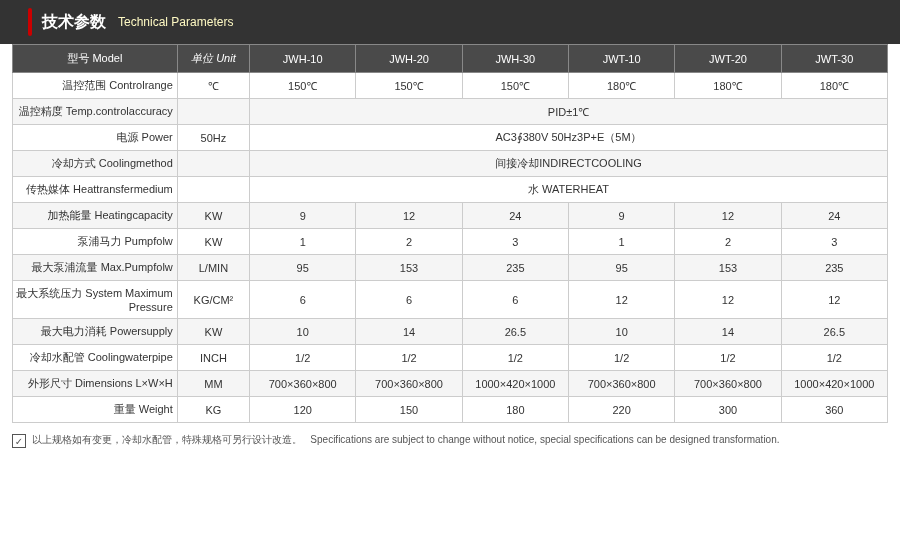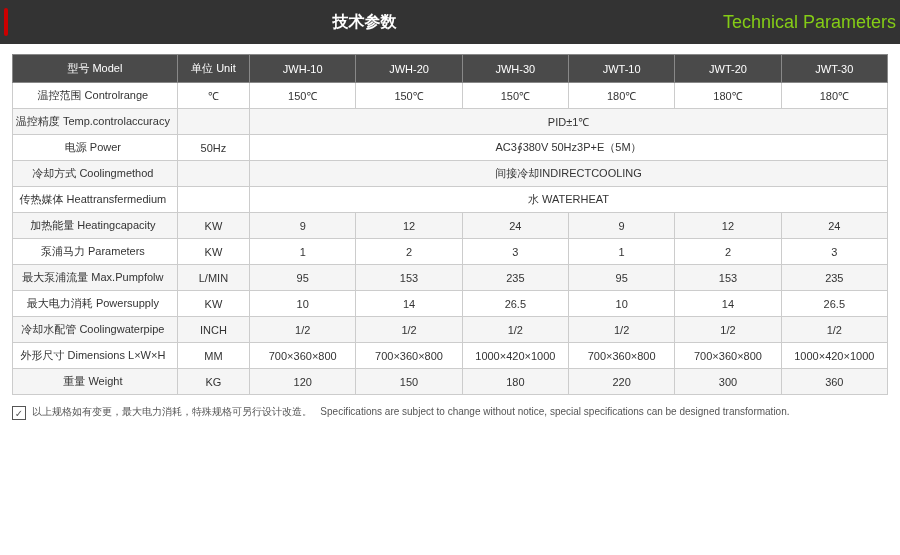--- a/index.html
+++ b/index.html
@@ -16,9 +16,7 @@
       background: #333;
       display: flex;
       align-items: center;
-      padding: 8px 4px;
-      margin-bottom: 10px;
-      justify-content: space-between;
+      padding: 8px 28px;
     }
     .header-zh {
       color: #fff;

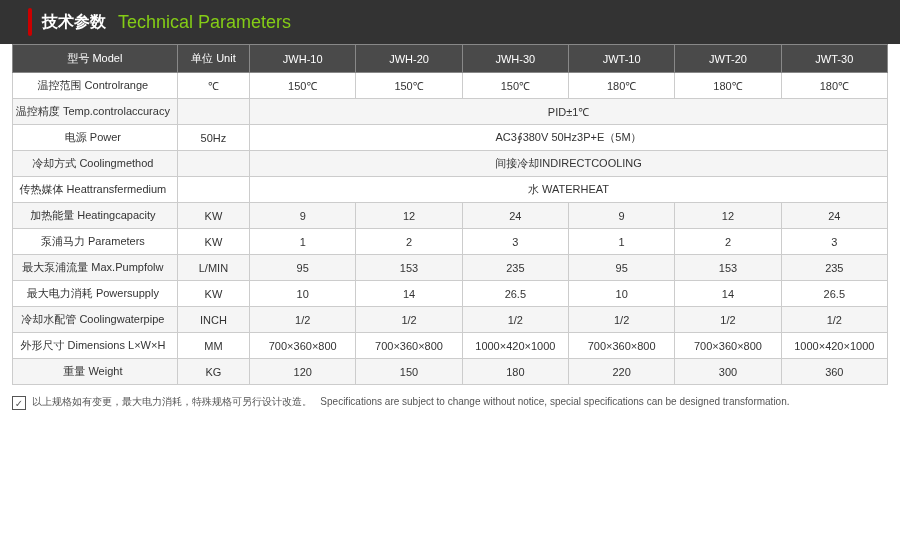--- a/index.html
+++ b/index.html
@@ -25,8 +25,8 @@
       margin-right: 12px;
     }
     .header-en {
-      color: #84cc16;
-      font-size: 18px;
+      color: #fef9c3;
+      font-size: 12px;
     }
     .header-accent {
       width: 4px;

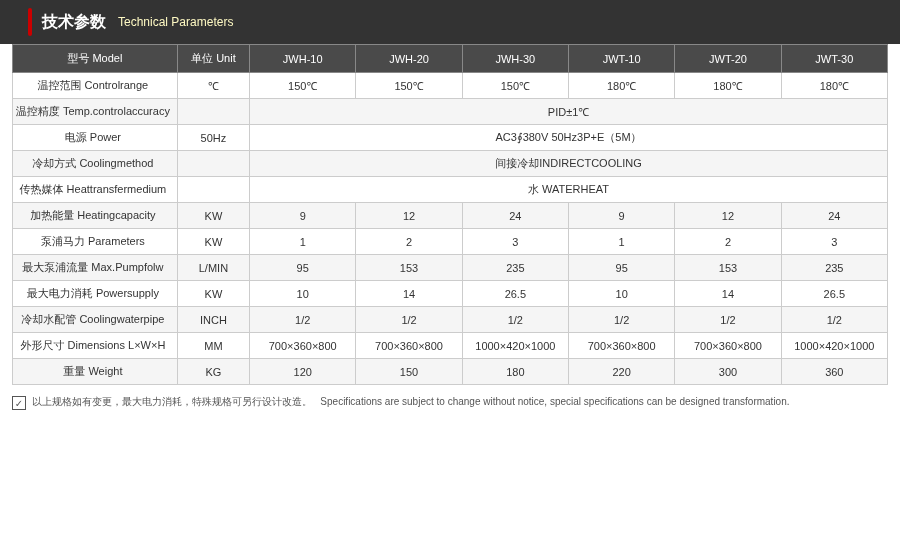--- a/index.html
+++ b/index.html
@@ -101,7 +101,7 @@
     }
 
     .col-model { width: 155px; }
-    .col-unit { width: 68px; }
+    .col-unit { width: 68px; font-style: italic; }
     .col-data { width: 100px; }
   </style>
 </head>

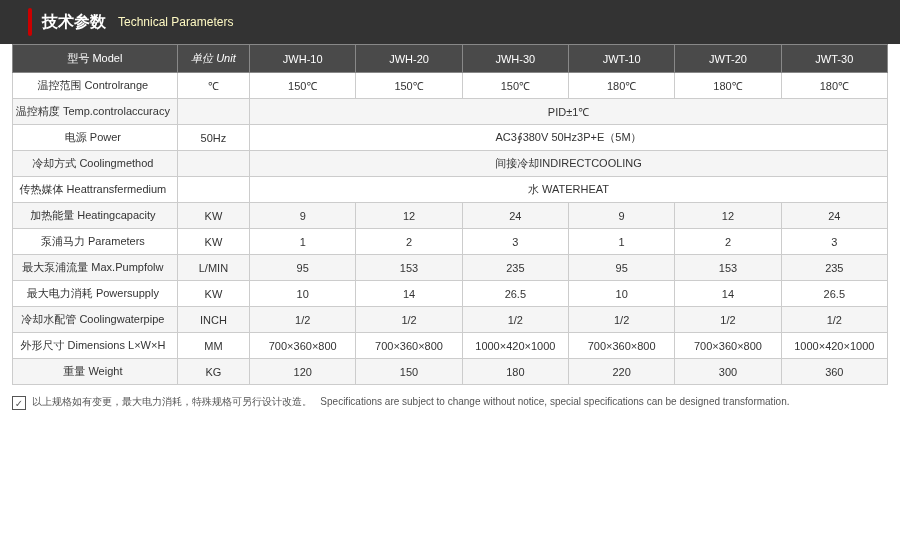--- a/index.html
+++ b/index.html
@@ -74,7 +74,7 @@
     }
 
     tbody td:first-child {
-      text-align: center;
+      text-align: right;
       padding-left: 0;
     }
 

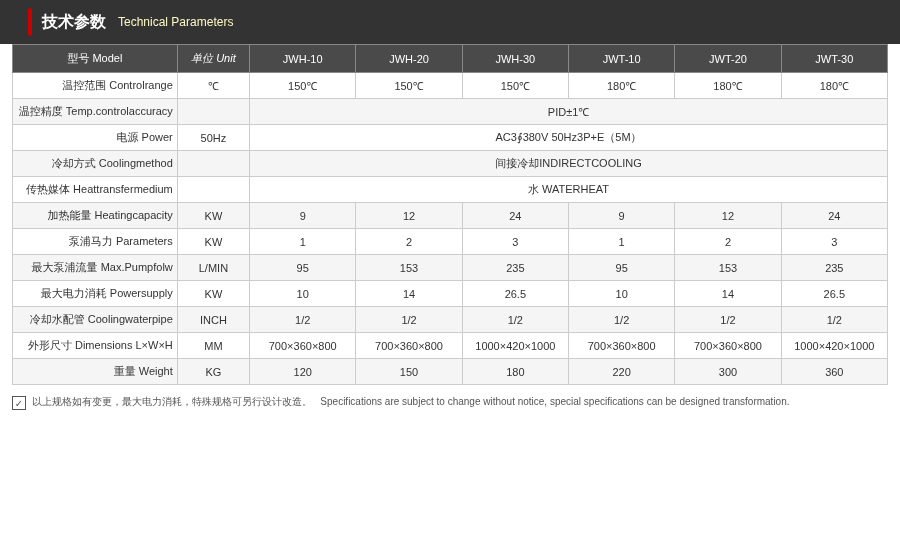--- a/index.html
+++ b/index.html
@@ -169,7 +169,7 @@
           <td>24</td>
         </tr>
         <tr>
-          <td>泵浦马力 Parameters</td>
+          <td>泵浦马力 Pumpfolw</td>
           <td>KW</td>
           <td>1</td>
           <td>2</td>

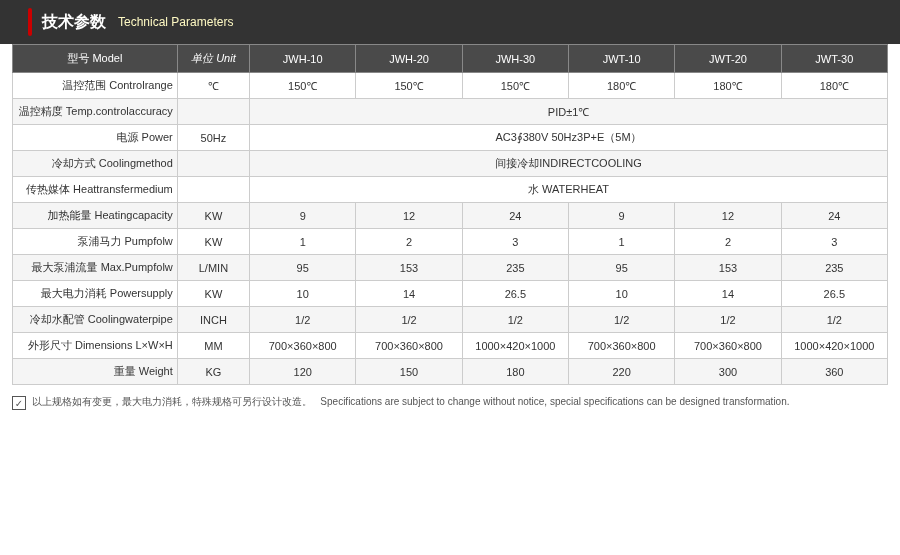--- a/index.html
+++ b/index.html
@@ -189,6 +189,16 @@
           <td>235</td>
         </tr>
         <tr>
+          <td>最大系统压力 System Maximum Pressure</td>
+          <td>KG/CM²</td>
+          <td>6</td>
+          <td>6</td>
+          <td>6</td>
+          <td>12</td>
+          <td>12</td>
+          <td>12</td>
+        </tr>
+        <tr>
           <td>最大电力消耗 Powersupply</td>
           <td>KW</td>
           <td>10</td>

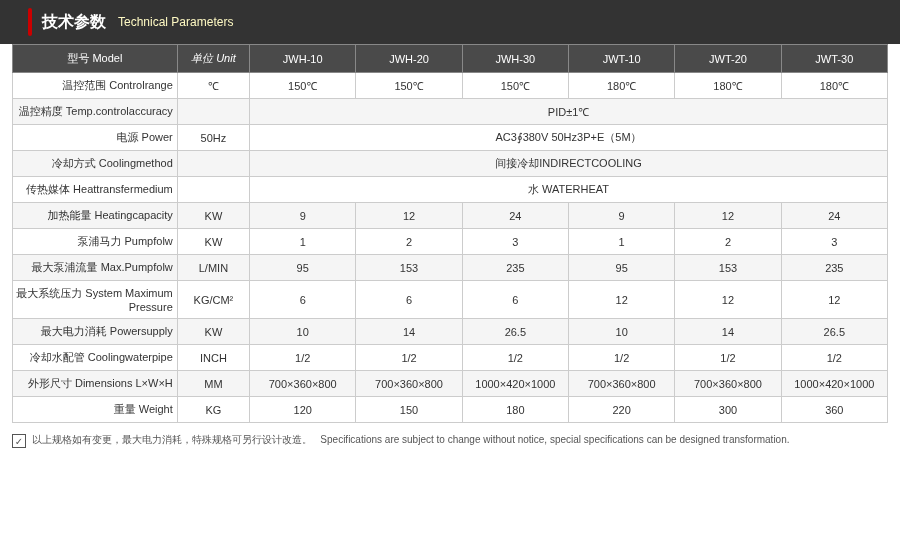--- a/index.html
+++ b/index.html
@@ -245,7 +245,7 @@
 <div class="footer">
   <span class="footer-icon">✓</span>
   <span>
-    <span>以上规格如有变更，最大电力消耗，特殊规格可另行设计改造。</span>&nbsp;&nbsp;
+    <span>以上规格如有变更，冷却水配管，特殊规格可另行设计改造。</span>&nbsp;&nbsp;
     <span>Specifications are subject to change without notice, special specifications can be designed transformation.</span>
   </span>
 </div>

